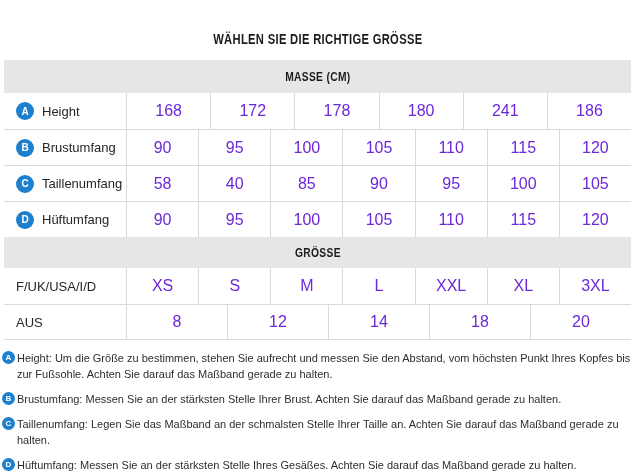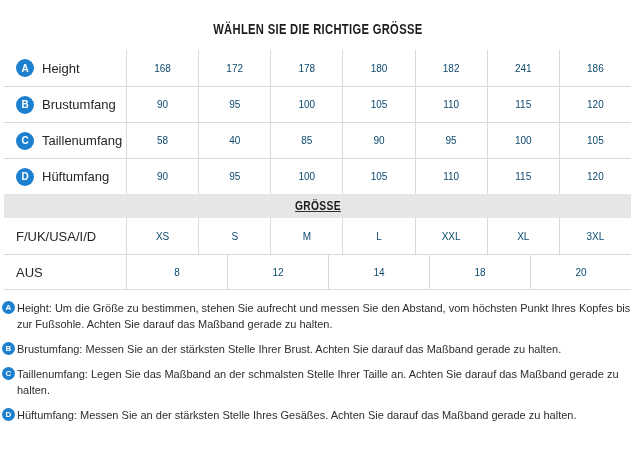--- a/index.html
+++ b/index.html
@@ -11,7 +11,7 @@
     color:#2d2d2d;
     overflow:hidden;
   }
-  .title-wrap { text-align:center; padding-top:20px; padding-bottom:12px; }
+  .title-wrap { text-align:center; padding-top:30px; padding-bottom:12px; }
   .page-title {
     display:inline-block;
     font-size:14px; font-weight:bold; color:#1b1b1b;

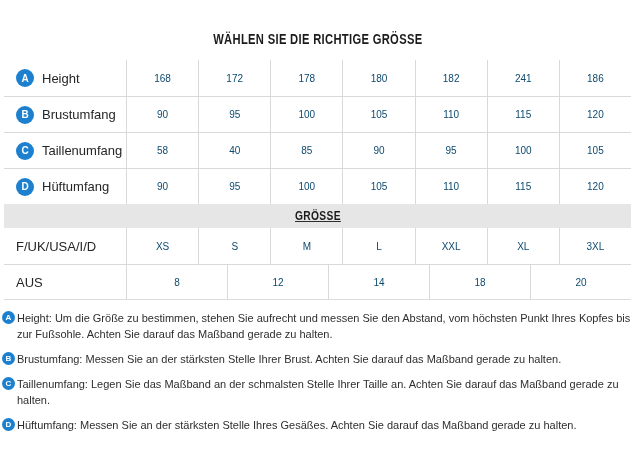--- a/index.html
+++ b/index.html
@@ -70,6 +70,9 @@
 
 <div class="size-chart">
 
+  <div class="band">
+    <span class="band-label">MASSE (CM)</span>
+  </div>
 
   <div class="grid-row first">
     <div class="label-cell">

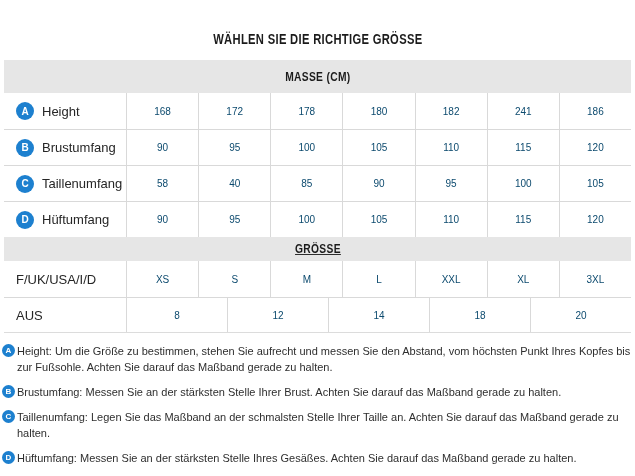--- a/index.html
+++ b/index.html
@@ -38,7 +38,7 @@
   .val-cell {
     flex:1; border-left:1px solid #d9d9d9;
     display:flex; align-items:center; justify-content:center;
-    font-size:10px; color:#0c4a6e;
+    font-size:16px; color:#6d28d9;
   }
   .marker-badge {
     flex:none;

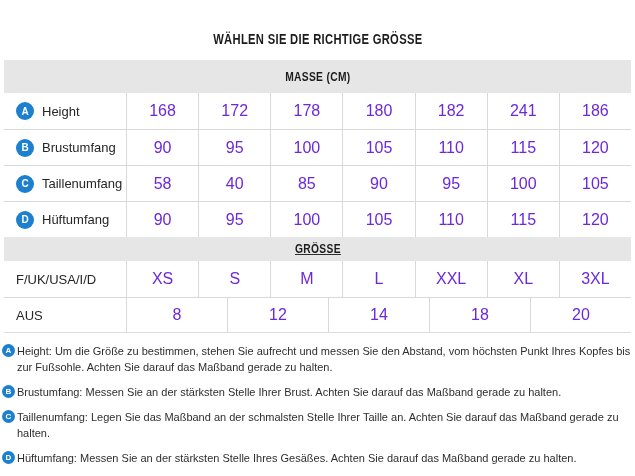--- a/index.html
+++ b/index.html
@@ -83,7 +83,6 @@
     <div class="val-cell">172</div>
     <div class="val-cell">178</div>
     <div class="val-cell">180</div>
-    <div class="val-cell">182</div>
     <div class="val-cell">241</div>
     <div class="val-cell">186</div>
   </div>

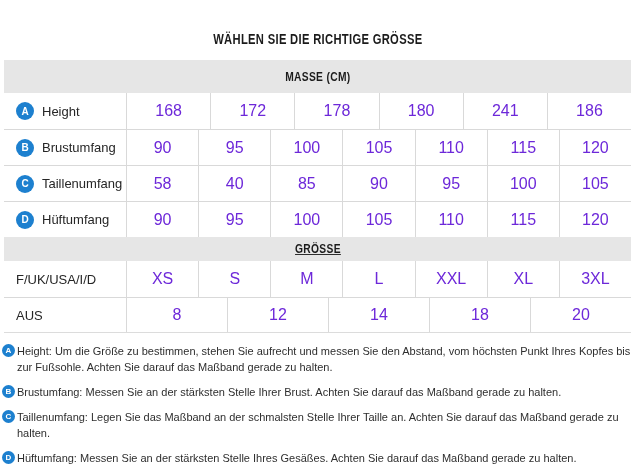--- a/index.html
+++ b/index.html
@@ -129,7 +129,7 @@
     <div class="val-cell">120</div>
   </div>
 
-  <div class="band" style="height:24px;text-decoration:underline;">
+  <div class="band" style="height:31px;">
     <span class="band-label">GRÖSSE</span>
   </div>
 

